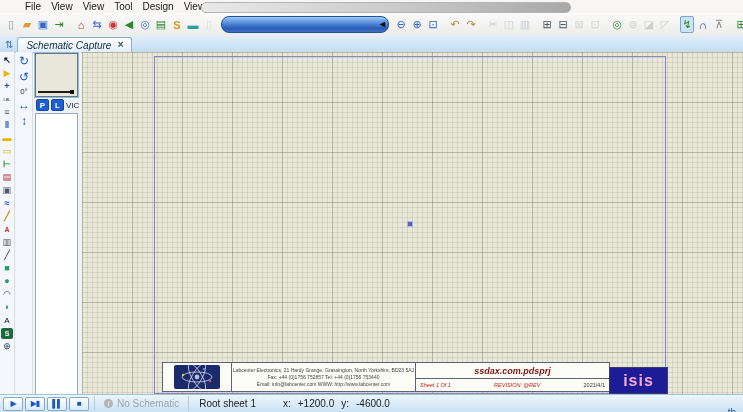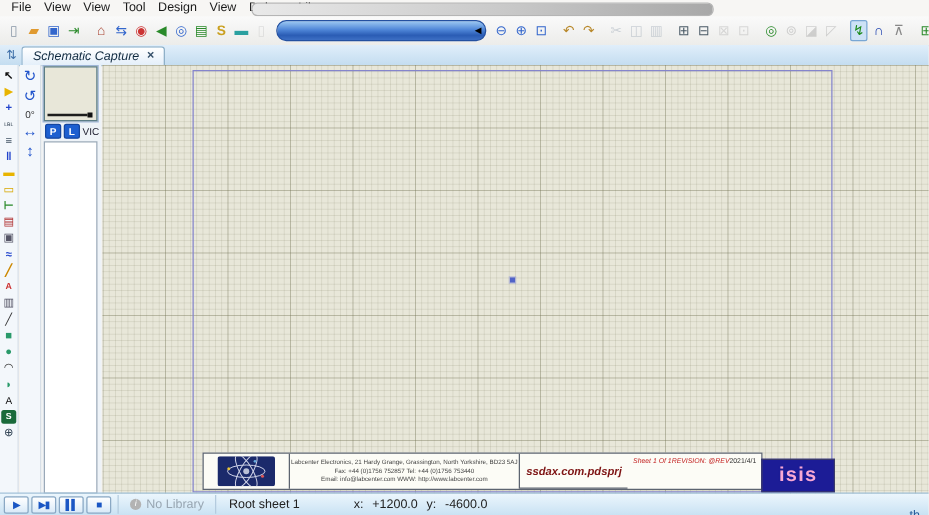--- a/index.html
+++ b/index.html
@@ -8,7 +8,7 @@
 
   
   .menubar{position:absolute;top:0;left:0;right:0;height:13px;display:flex;align-items:center;
-           padding-left:4px;background:#f7f6f4;}
+           padding-left:20px;background:#f7f6f4;}
   .menu-item{font-size:10px;color:#1a1a1a;padding:0 5px;line-height:13px;}
   .menu-grad{position:absolute;left:201px;top:2px;width:368px;height:9px;border-radius:5px;
              background:linear-gradient(90deg,#e9e9e9 0%,#c9c9c9 55%,#a8a8a8 100%);

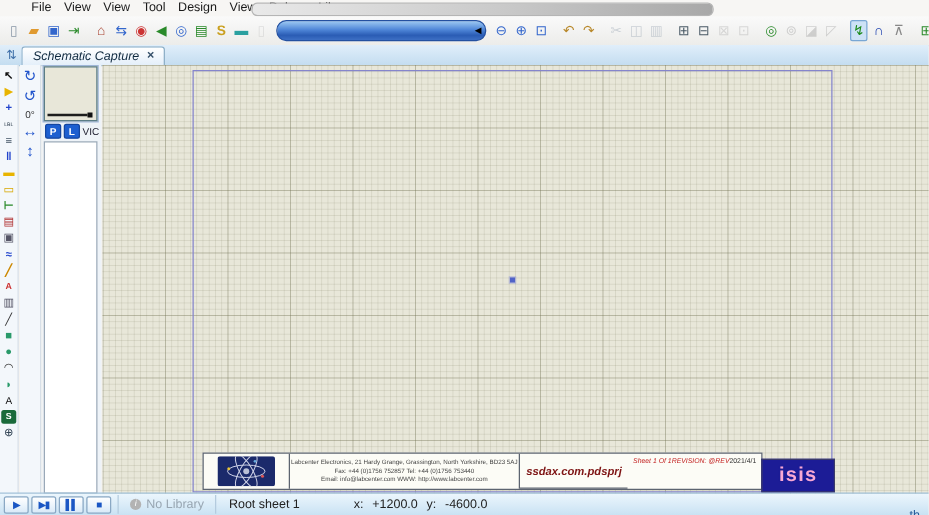--- a/index.html
+++ b/index.html
@@ -82,7 +82,7 @@
                 justify-content:center;flex:0 0 auto;}
   .tb-addr-cell{flex:1;border-right:1px solid #5c6470;display:flex;flex-direction:column;
                 justify-content:center;text-align:center;font-size:5px;line-height:7px;color:#444;}
-  .tb-proj-cell{width:193px;display:flex;flex-direction:row;flex:0 0 auto;}
+  .tb-proj-cell{width:193px;display:flex;flex-direction:column;flex:0 0 auto;}
   .tb-proj-name{flex:1;display:flex;align-items:center;justify-content:center;font-size:9px;
                 font-weight:bold;font-style:italic;color:#7e1414;border-bottom:1px solid #5c6470;}
   .tb-info-row{height:12px;display:flex;align-items:center;justify-content:space-between;

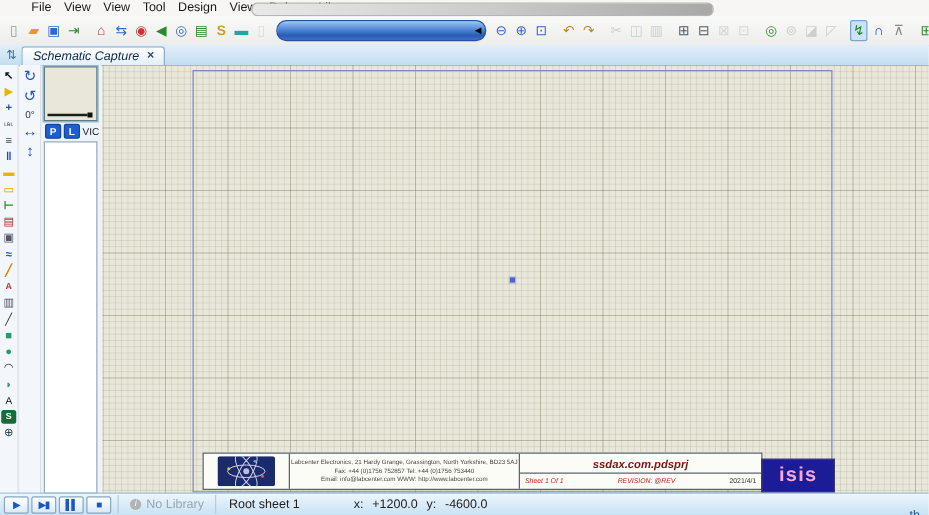--- a/index.html
+++ b/index.html
@@ -280,7 +280,7 @@
       </div>
     <div class="msg">
       <span class="msg-icon">i</span>
-      <span>No Library</span>
+      <span>No Schematic</span>
     </div>
     <span class="sheet-label">Root sheet 1</span>
     <div class="coords">

